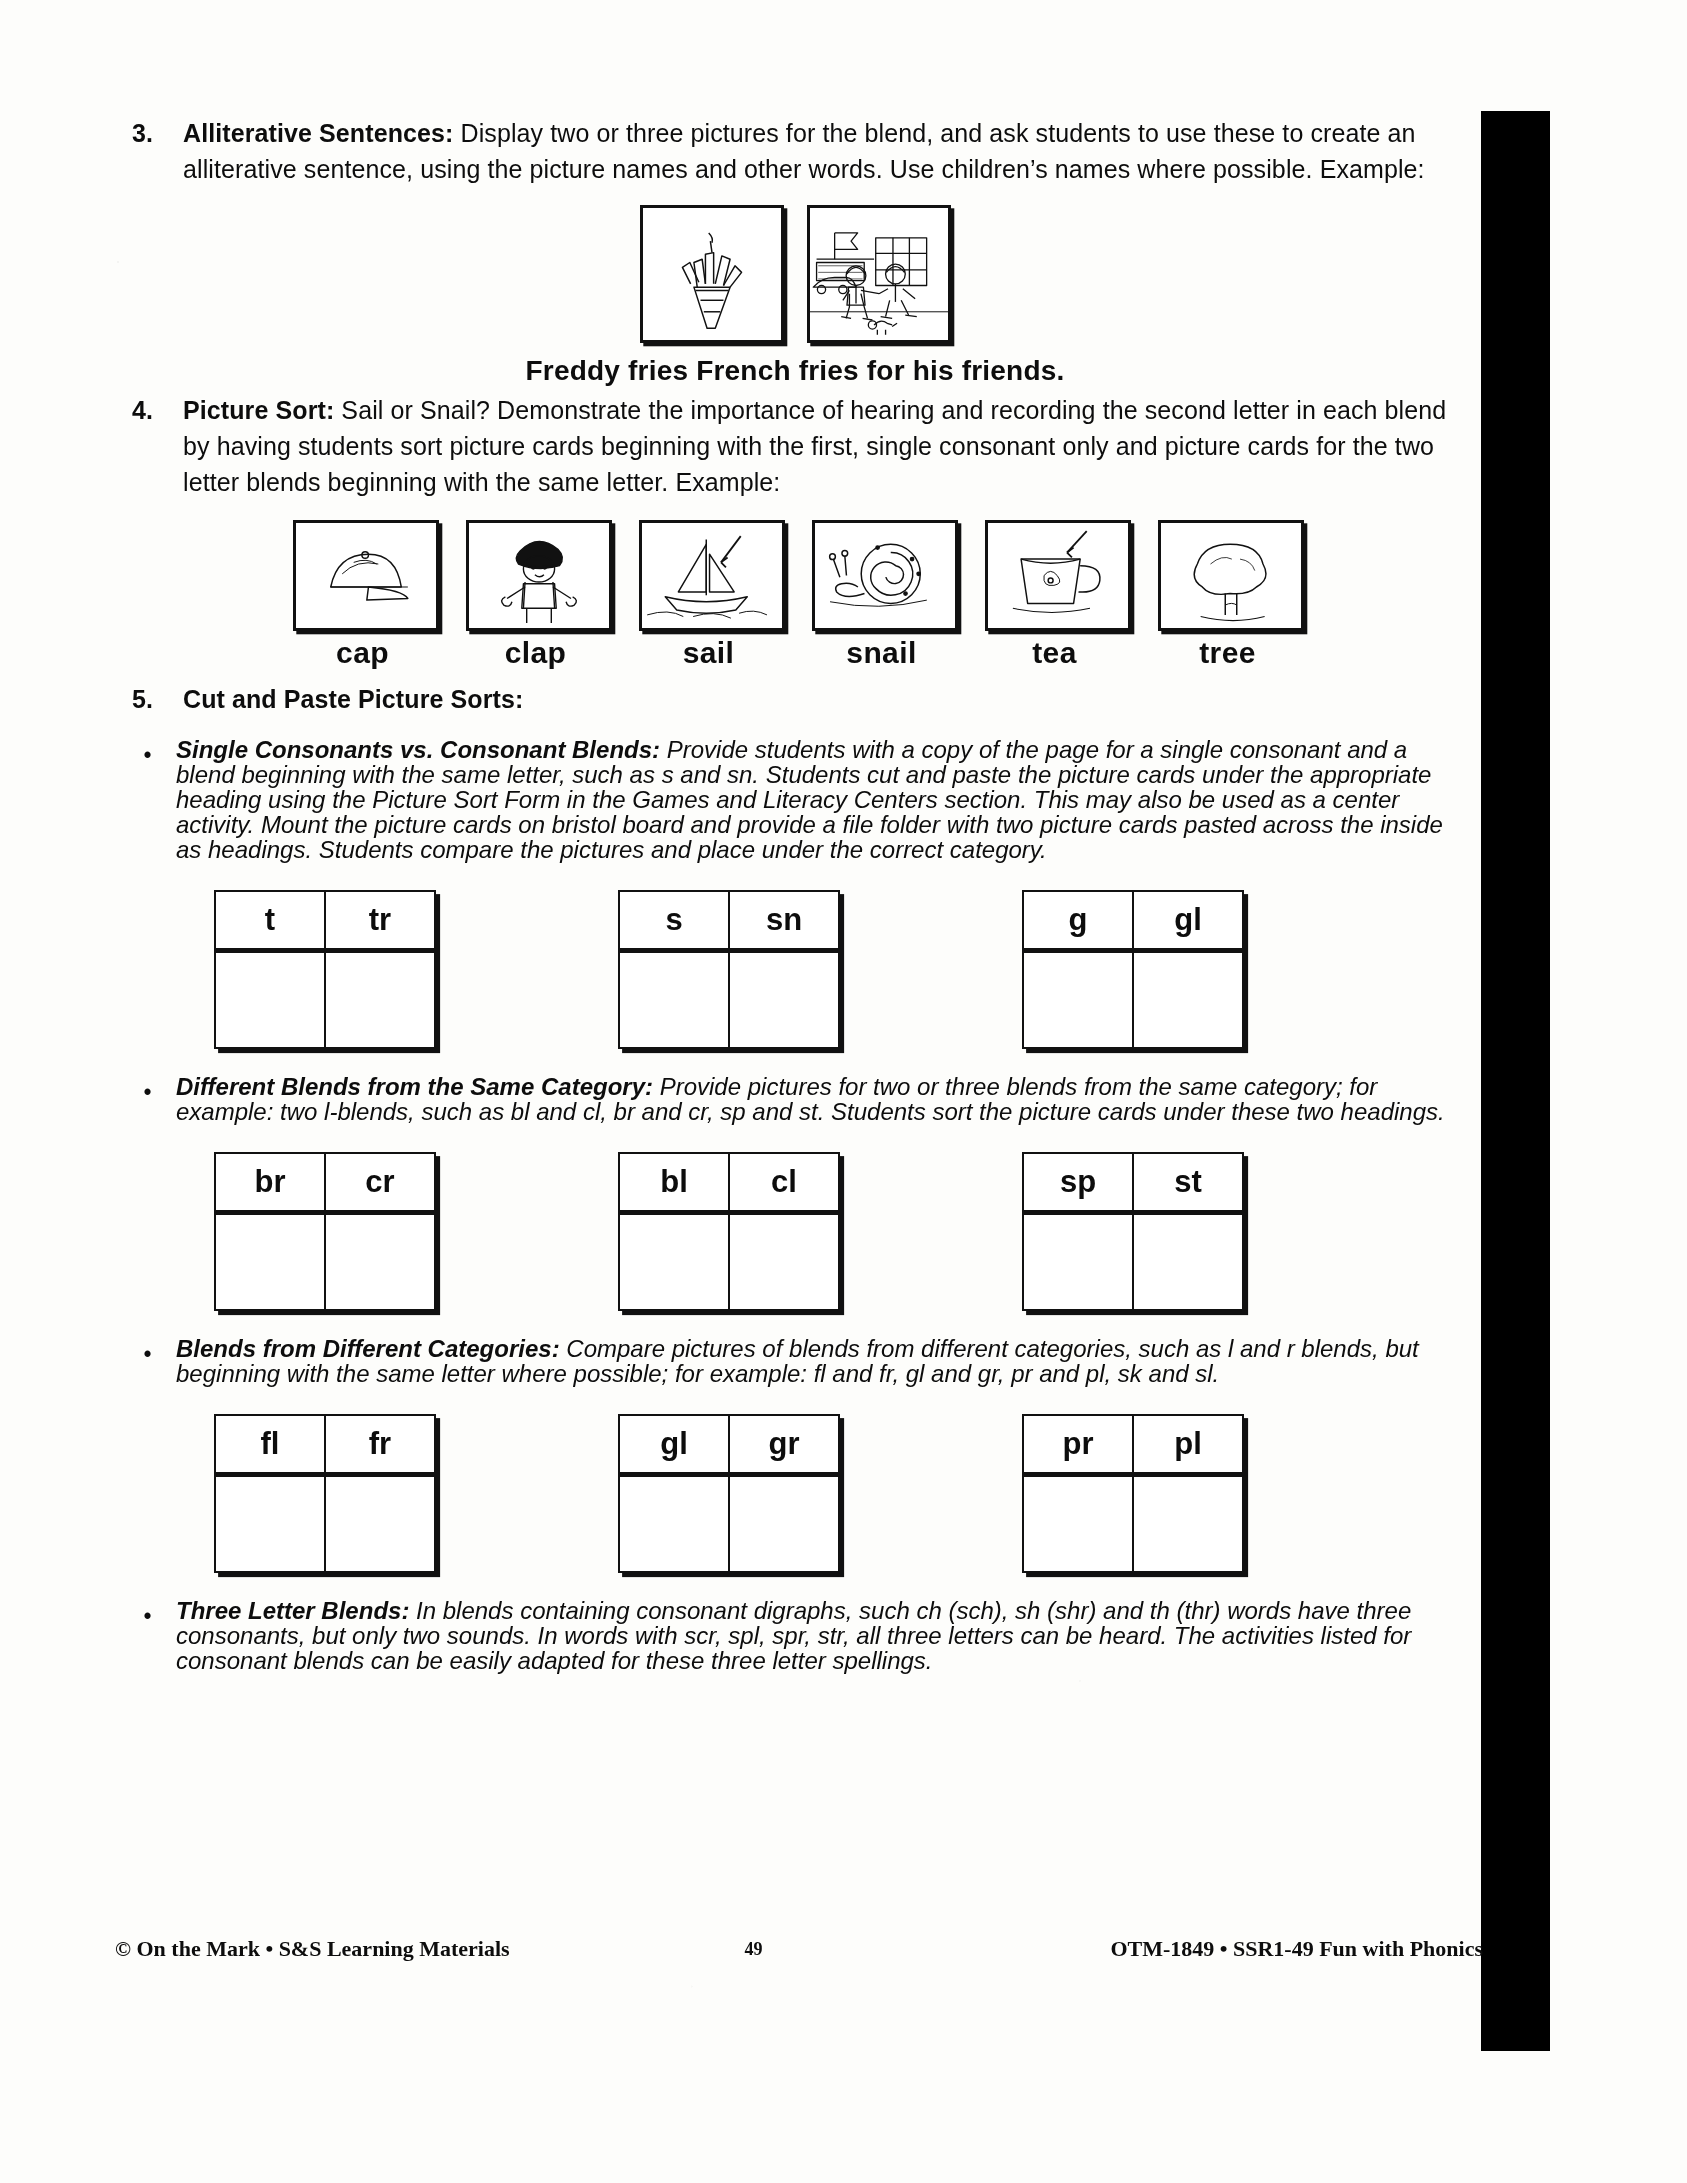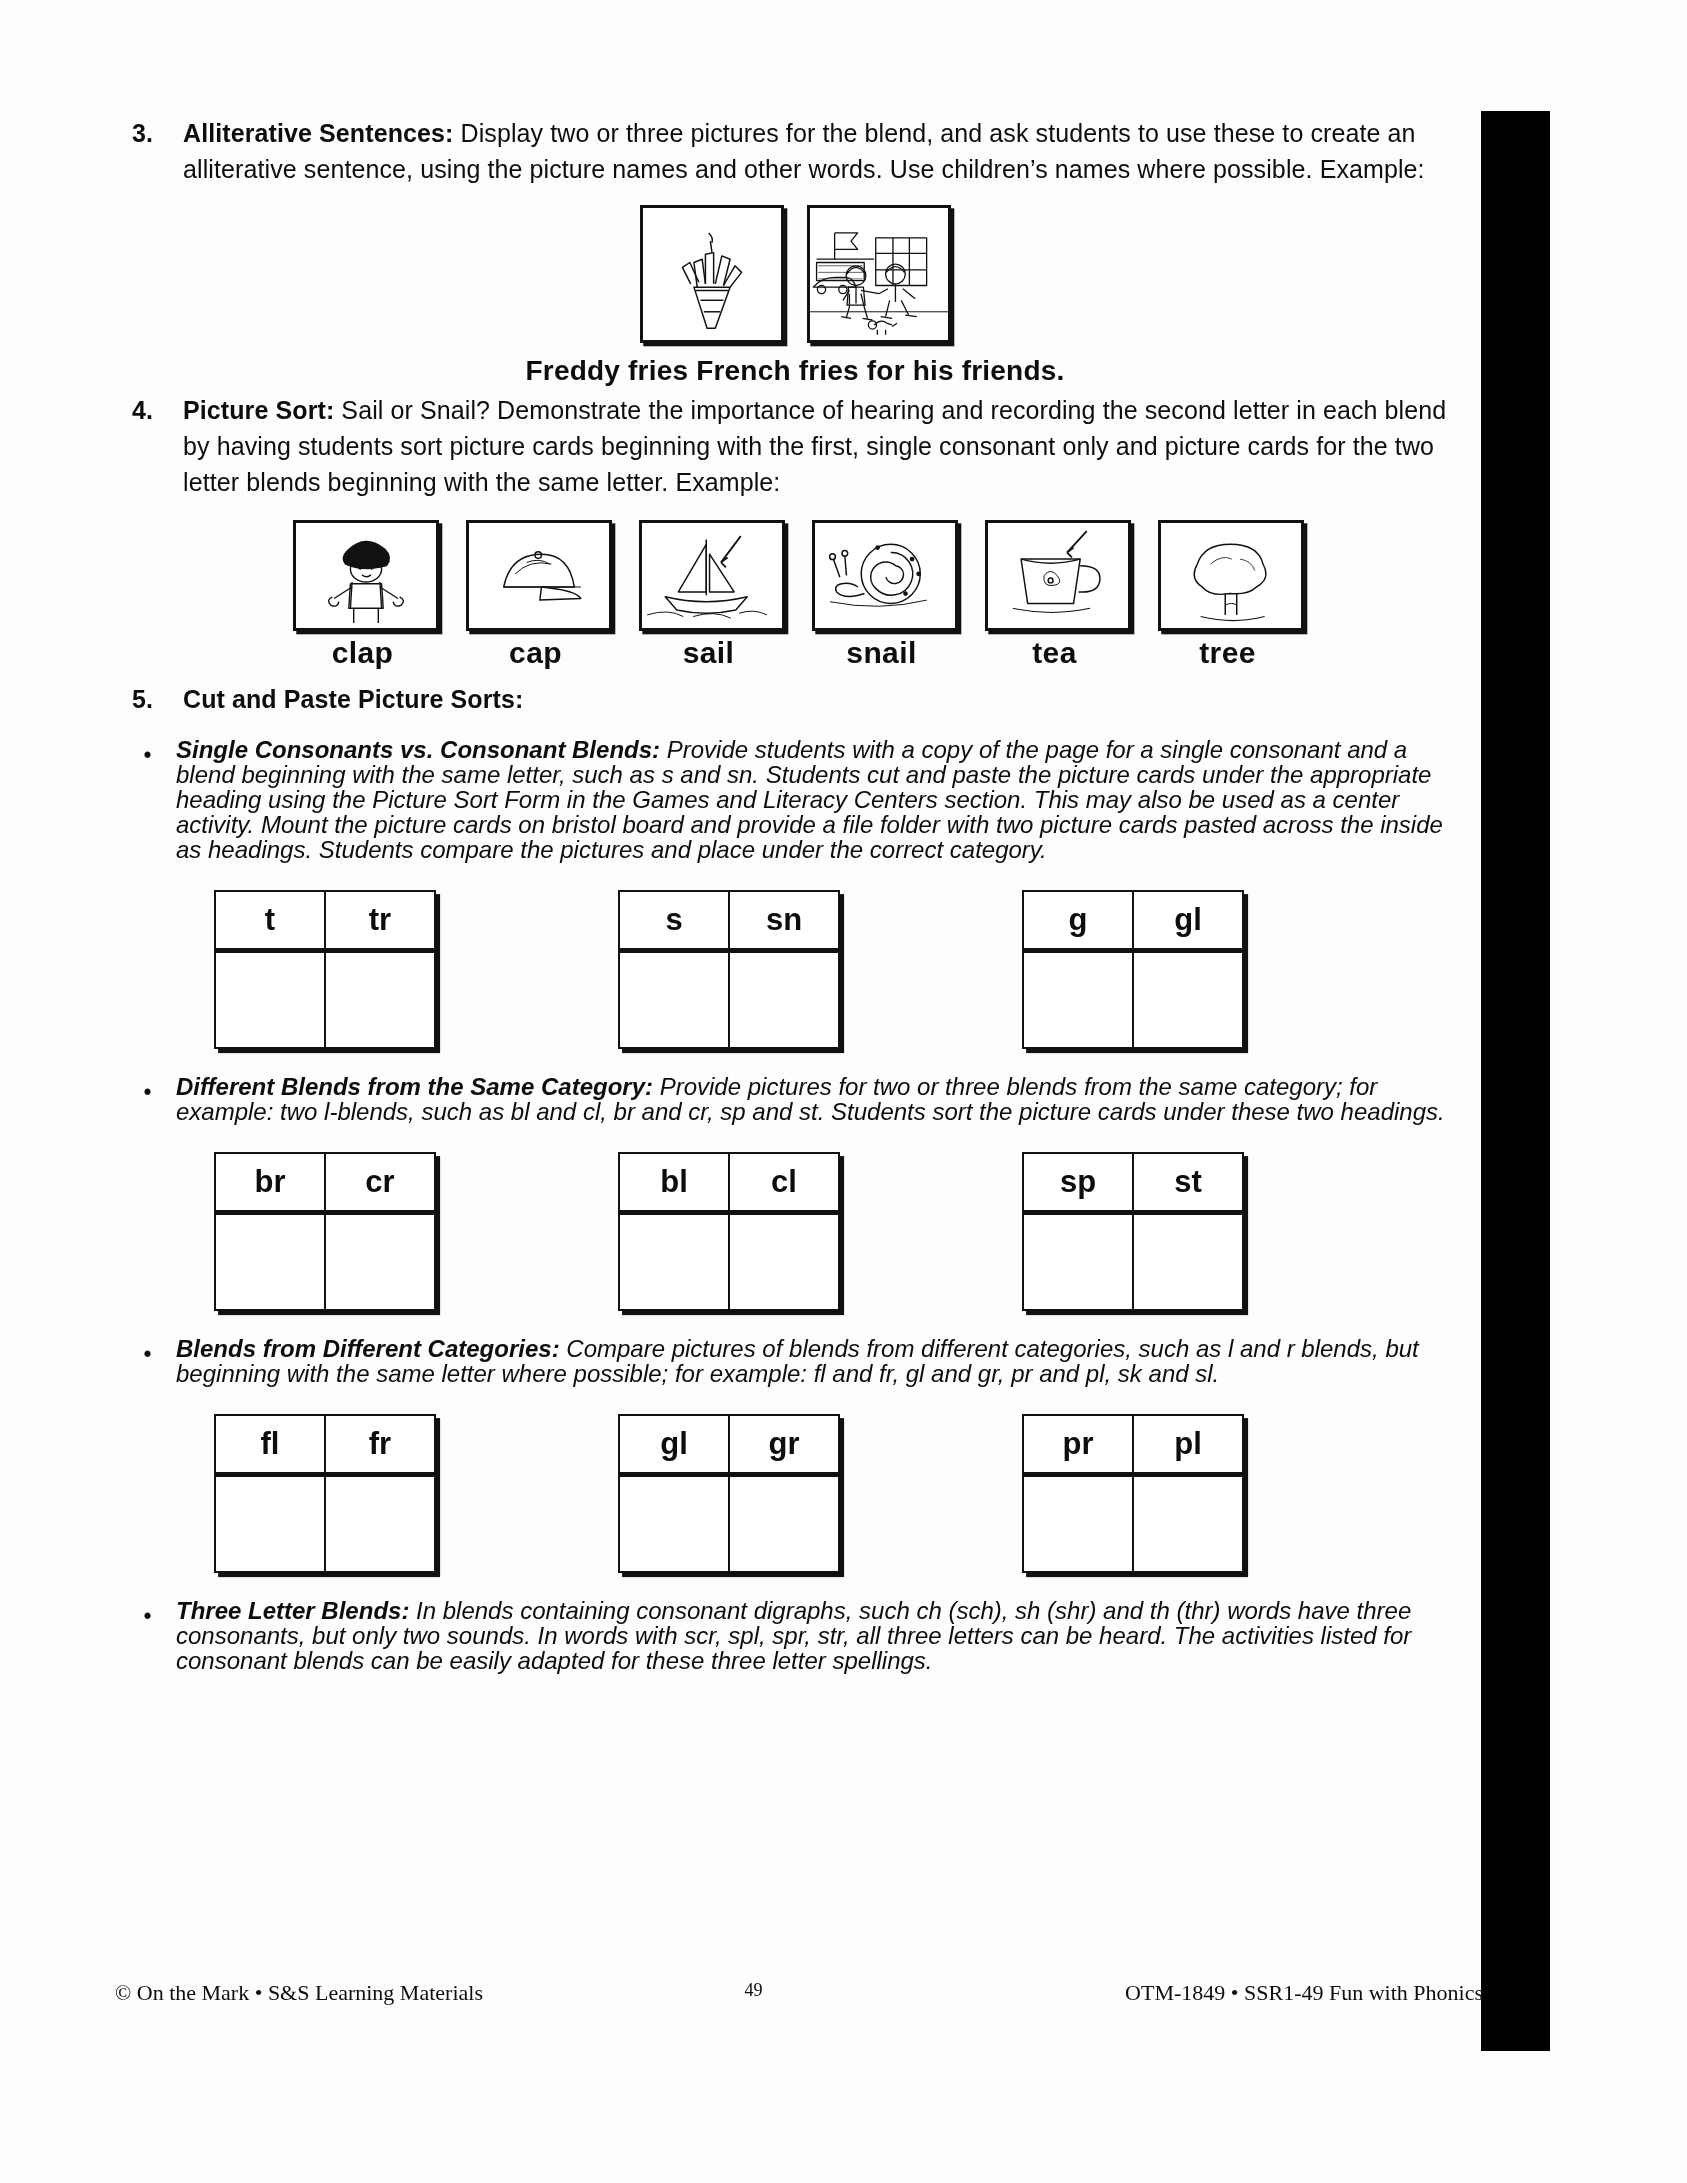--- a/index.html
+++ b/index.html
@@ -308,6 +308,22 @@
       <div class="card">
         <div class="card-frame">
           <svg class="art" viewBox="0 0 170 128">
+            <g fill="none" stroke="#111" stroke-width="1.8" stroke-linejoin="round">
+              <path d="M42 78 q8 -40 46 -40 q34 0 40 40 z"></path>
+              <path d="M88 78 q42 4 48 14 l-50 2 z"></path>
+              <path d="M56 62 q18 -18 44 -12" stroke-width="1.2"></path>
+              <path d="M70 48 q16 -6 28 2" stroke-width="1.2"></path>
+              <circle cx="84" cy="39" r="4"></circle>
+              <path d="M42 78 L136 78" stroke-width="1.4"></path>
+            </g>
+          </svg>
+        </div>
+        <div class="card-label">cap</div>
+      </div>
+
+      <div class="card">
+        <div class="card-frame">
+          <svg class="art" viewBox="0 0 170 128">
             <g fill="none" stroke="#111" stroke-width="1.7" stroke-linejoin="round">
               <path d="M62 34 q22 -22 46 -2 q10 10 2 20 q-26 8 -50 -2 q-6 -8 2 -16 z" fill="#111"></path>
               <path d="M66 48 q18 12 38 2"></path>
@@ -325,22 +341,6 @@
           </svg>
         </div>
         <div class="card-label">clap</div>
-      </div>
-
-      <div class="card">
-        <div class="card-frame">
-          <svg class="art" viewBox="0 0 170 128">
-            <g fill="none" stroke="#111" stroke-width="1.8" stroke-linejoin="round">
-              <path d="M42 78 q8 -40 46 -40 q34 0 40 40 z"></path>
-              <path d="M88 78 q42 4 48 14 l-50 2 z"></path>
-              <path d="M56 62 q18 -18 44 -12" stroke-width="1.2"></path>
-              <path d="M70 48 q16 -6 28 2" stroke-width="1.2"></path>
-              <circle cx="84" cy="39" r="4"></circle>
-              <path d="M42 78 L136 78" stroke-width="1.4"></path>
-            </g>
-          </svg>
-        </div>
-        <div class="card-label">cap</div>
       </div>
 
       <div class="card">

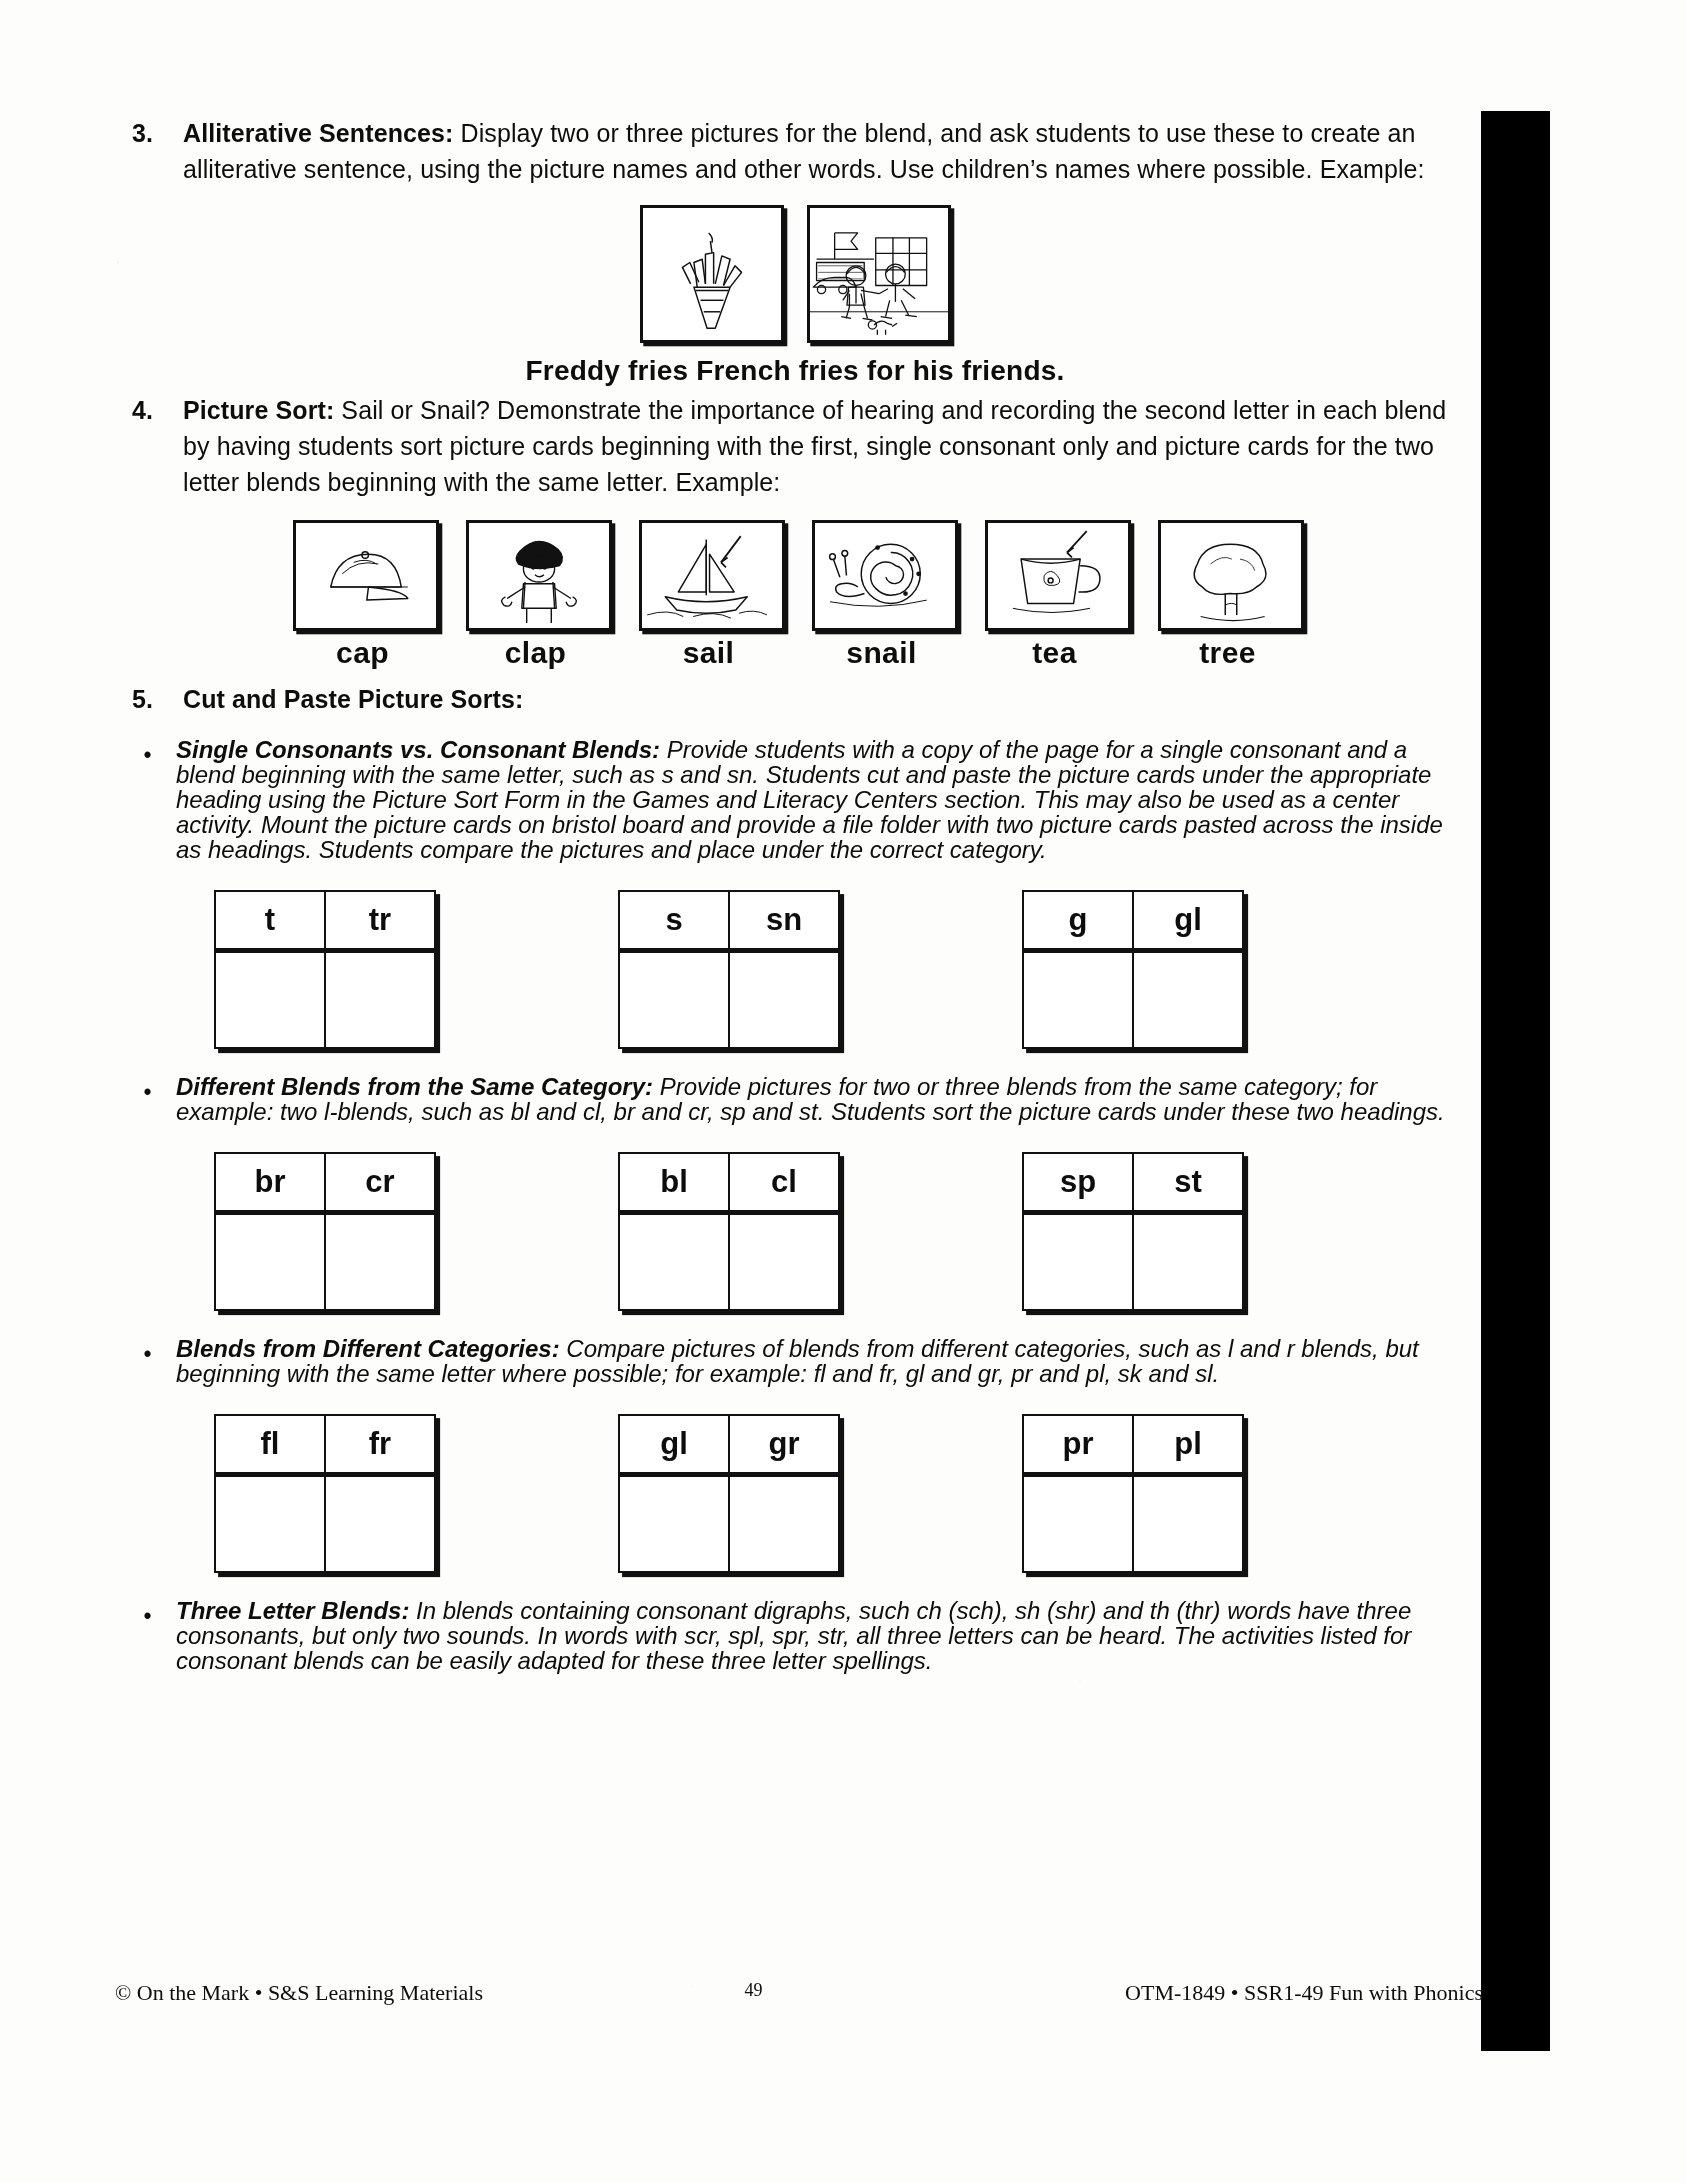--- a/index.html
+++ b/index.html
@@ -199,12 +199,12 @@
   .footer {
     position: absolute;
     left: 115px;
-    top: 1980px;
+    top: 1936px;
     width: 1368px;
     display: flex;
-    align-items: flex-start;
+    align-items: center;
     font-family: "Liberation Serif", serif;
-    font-weight: normal;
+    font-weight: bold;
     font-size: 22px;
   }
   .footer .f-left { flex: 0 0 527px; }

